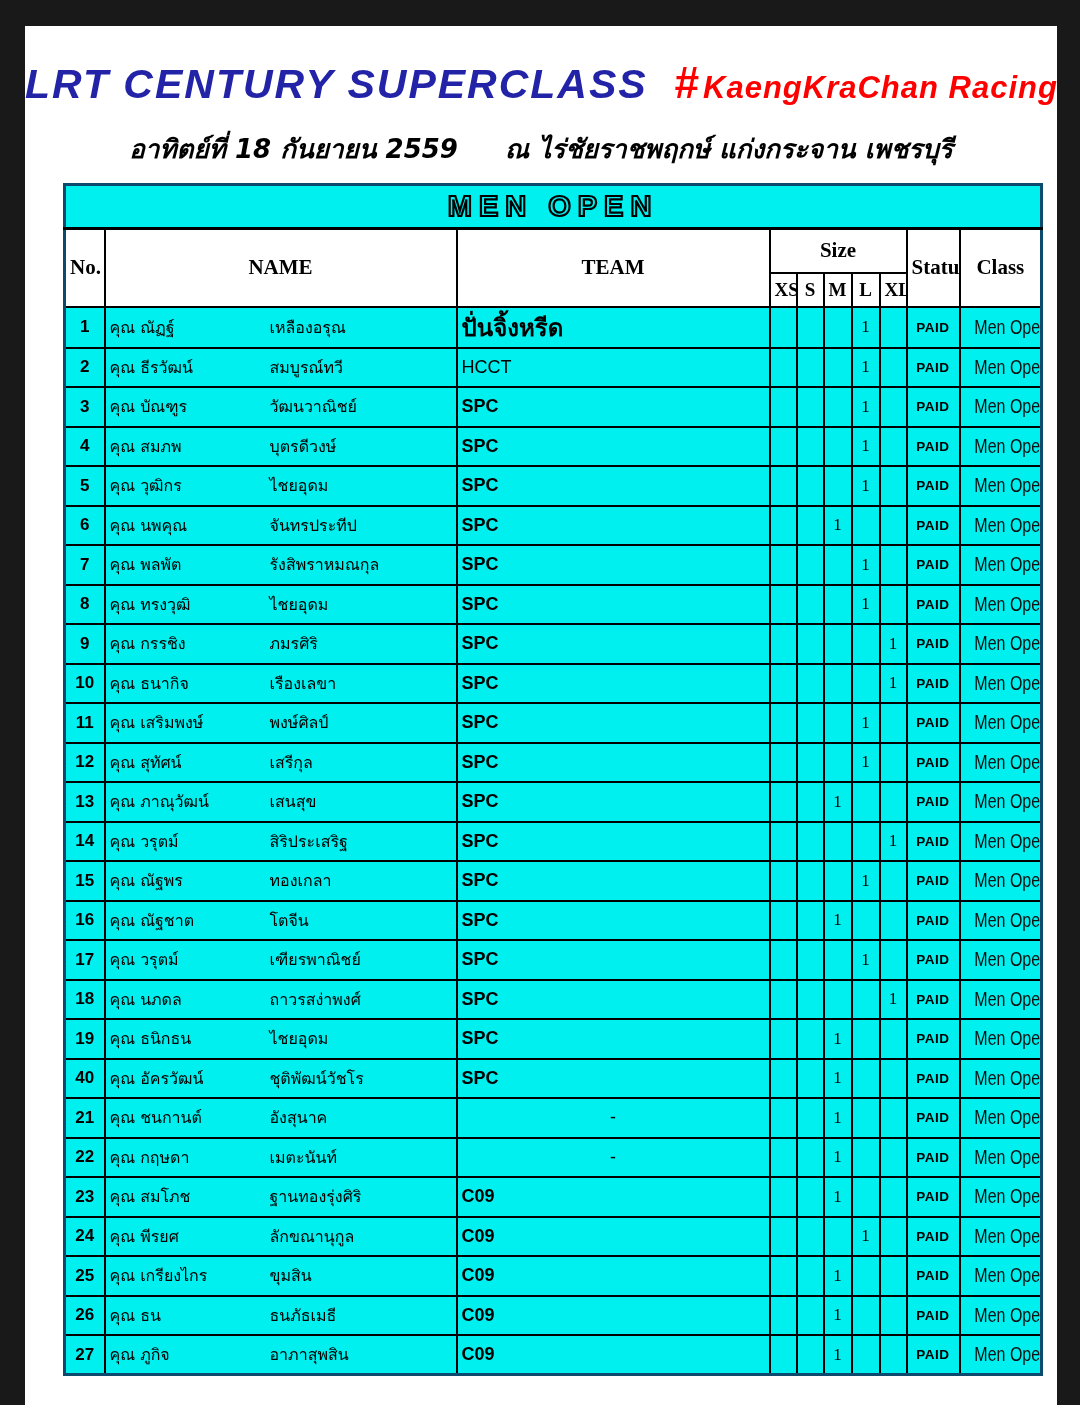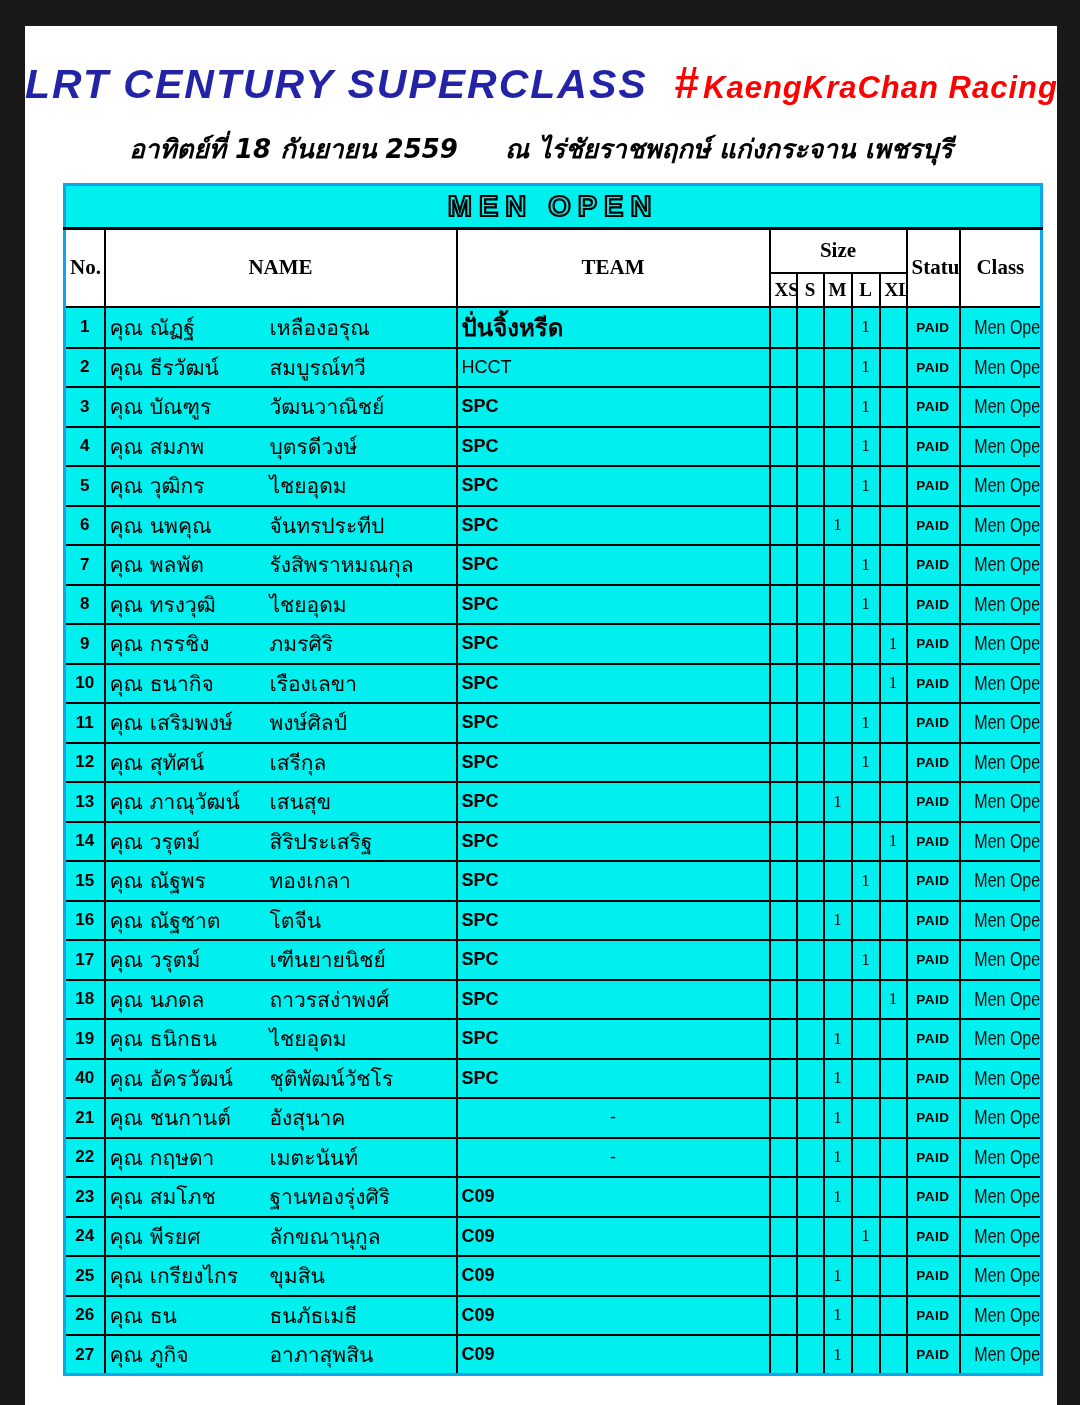--- a/index.html
+++ b/index.html
@@ -63,7 +63,7 @@
     padding:0 4px;
     overflow:hidden;
   }
-  table.sheet { border:3px solid #0ea5e9;padding-left:28px; }
+  table.sheet { border:3px solid #0c4a6e;padding-left:28px; }
   .band {
     background:#00efef;
     height:44px;

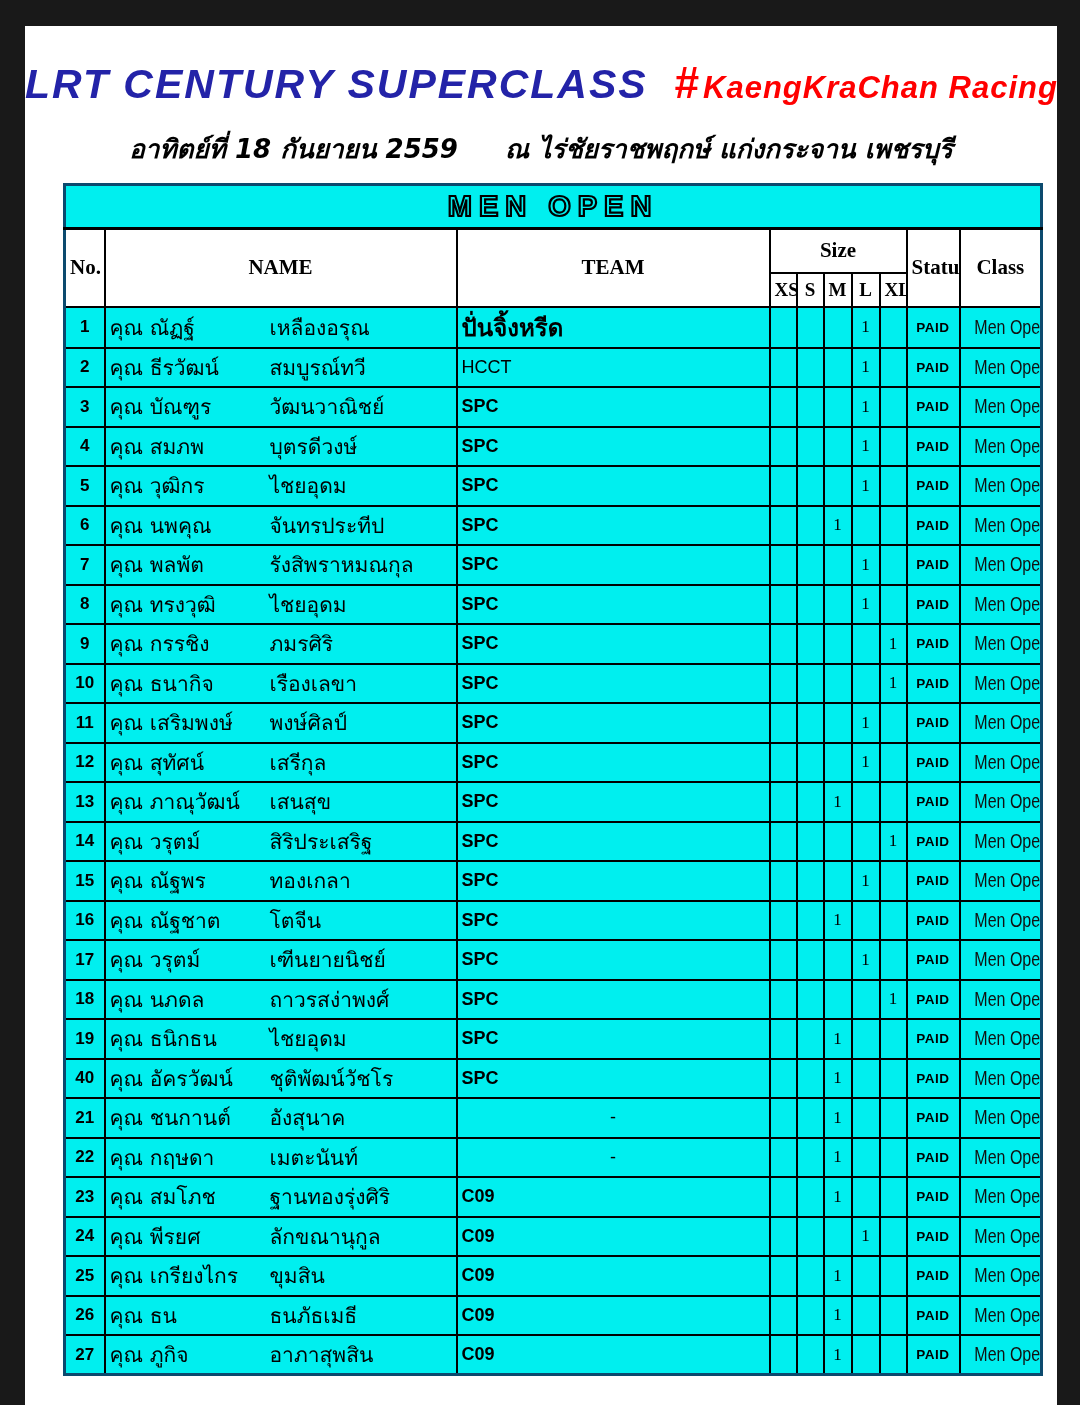--- a/index.html
+++ b/index.html
@@ -94,7 +94,7 @@
   .c-name .fname, .c-name .lname {
     display:inline-block;
     font-family:"DejaVu Sans", sans-serif;
-    font-size:21px;
+    font-size:16px;
   }
   .c-name .fname { width:160px; }
   .c-team {

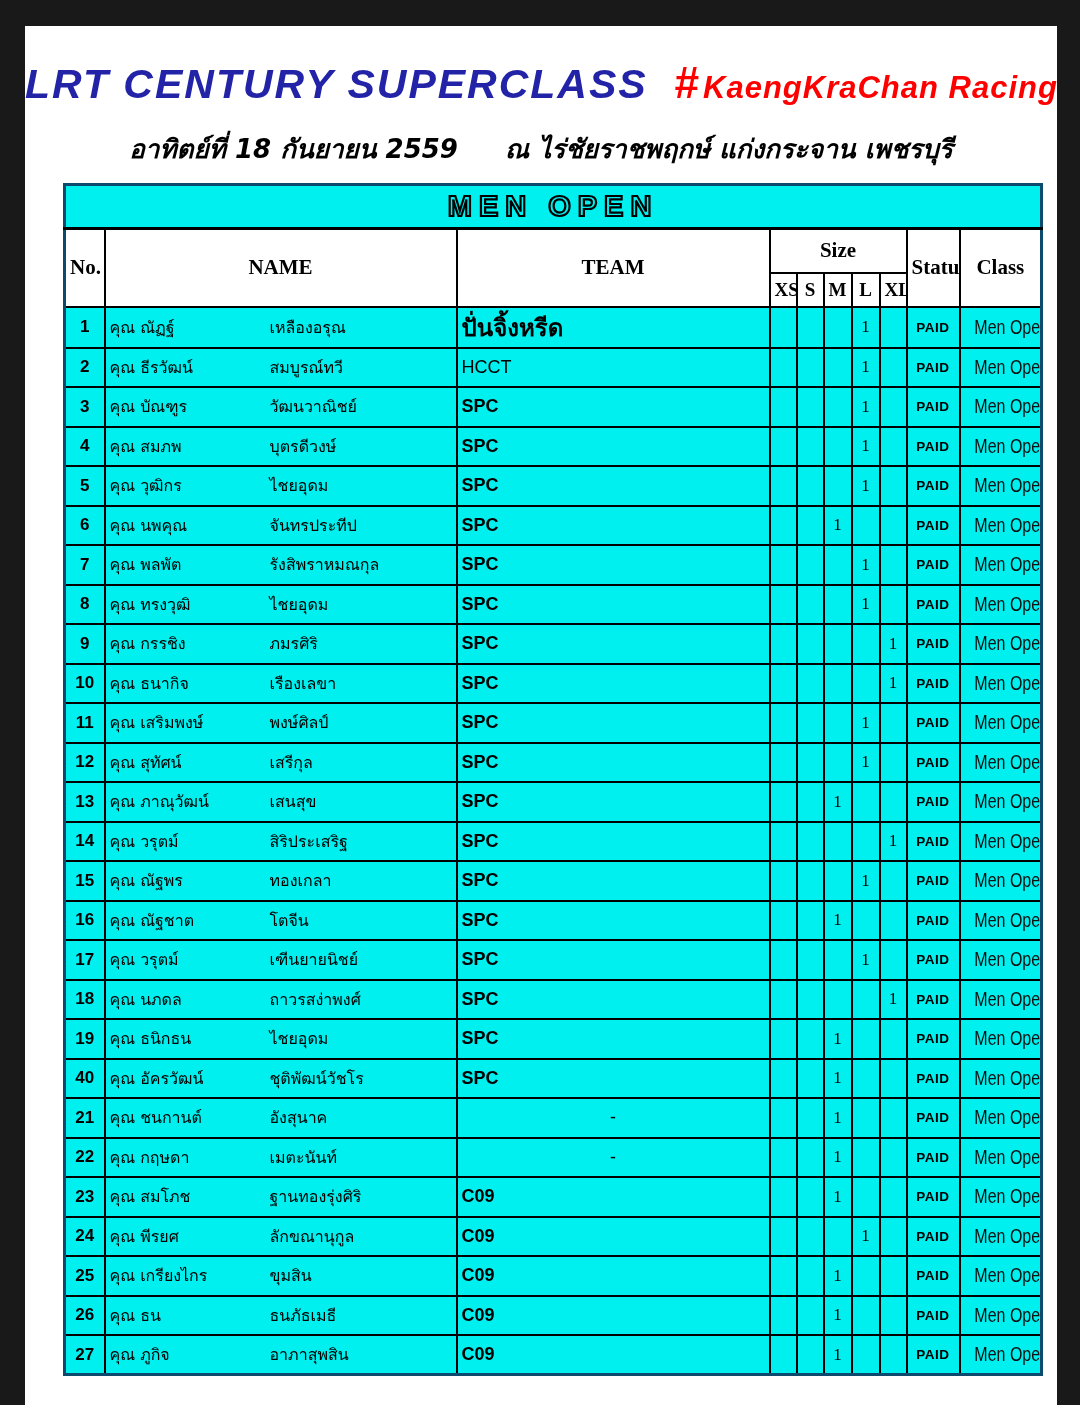--- a/index.html
+++ b/index.html
@@ -373,7 +373,7 @@
         </tr>
         <tr>
           <td class="c-no">17</td>
-          <td class="c-name"><span class="fname">คุณ วรุตม์</span><span class="lname">เฑีนยายนิชย์</span></td>
+          <td class="c-name"><span class="fname">คุณ วรุตม์</span><span class="lname">เฑียรพาณิชย์</span></td>
           <td class="c-team">SPC</td>
           <td class="c-size"></td>
           <td class="c-size"></td>

